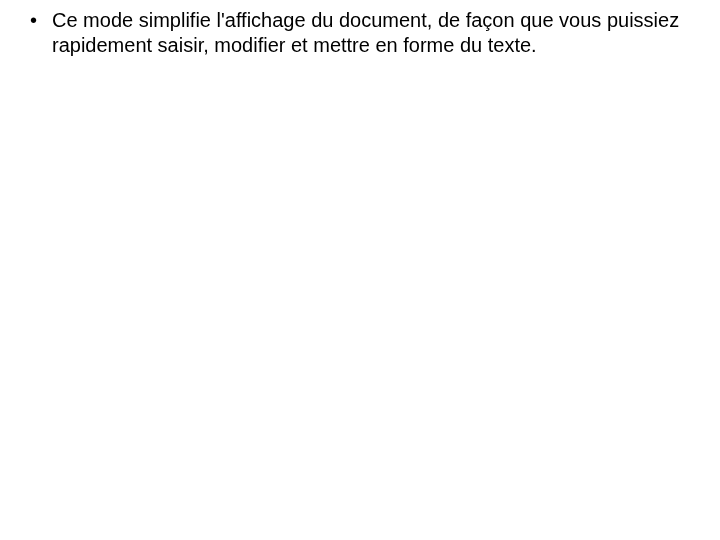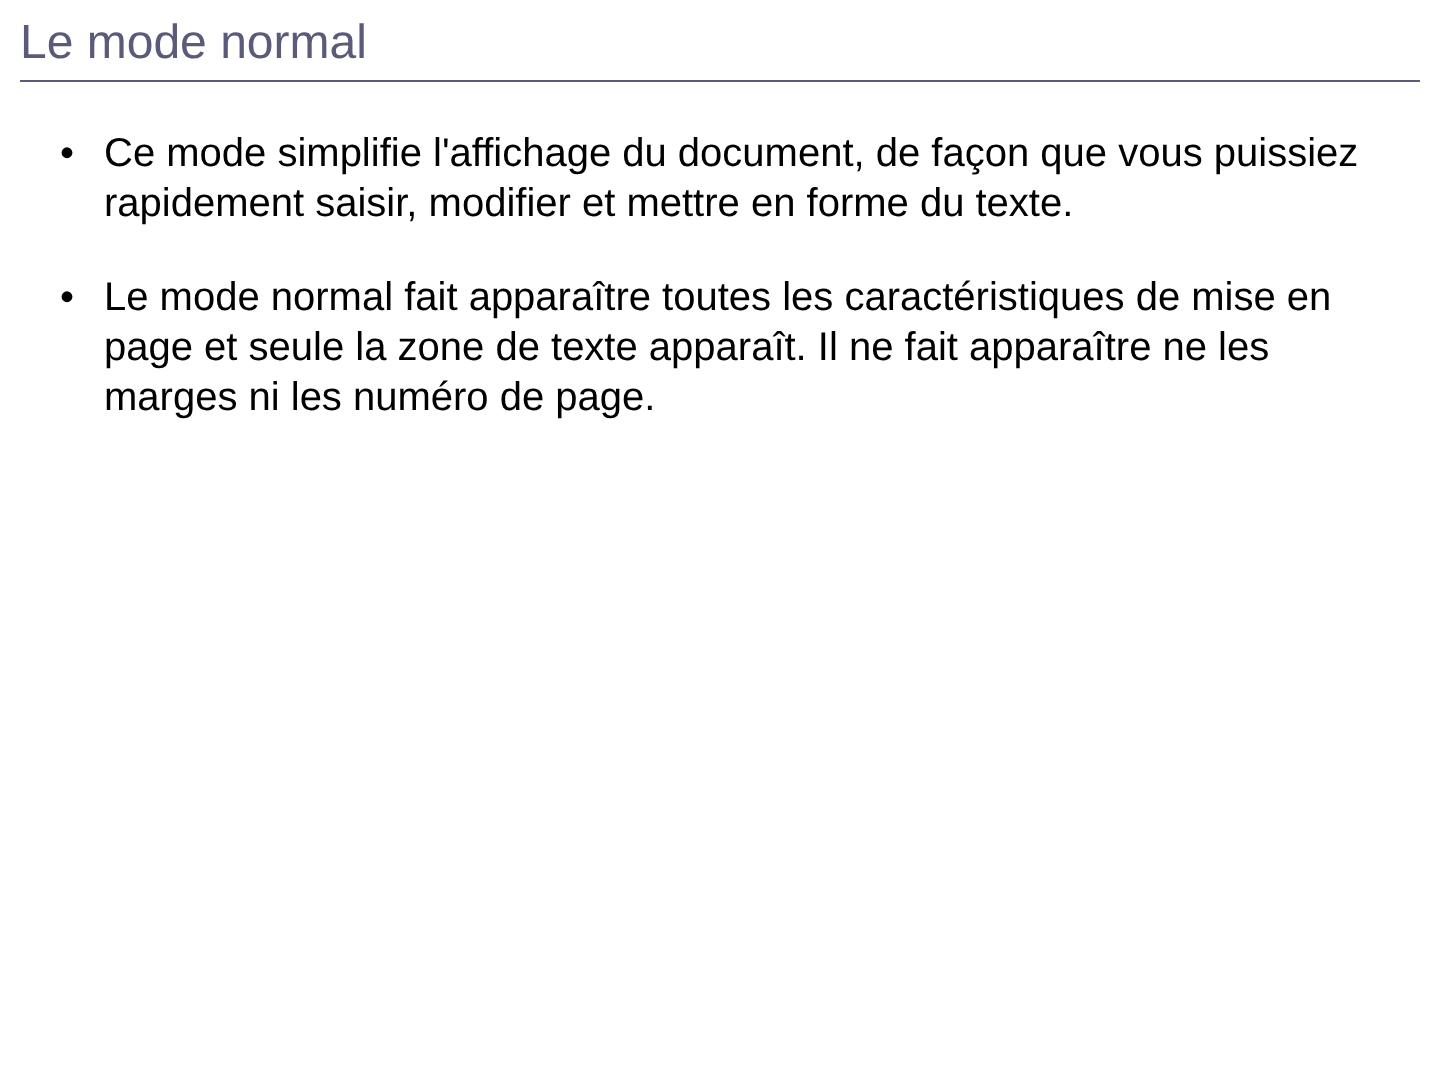--- a/index.html
+++ b/index.html
@@ -52,7 +52,6 @@
 <body>
 
 <div class="slide">
-  <div class="title">Le mode normal</div>
   <ul class="bullets">
     <li>
       <span>Ce mode simplifie l'affichage du document, de façon que vous puissiez rapidement saisir, modifier et mettre en forme du texte.</span>

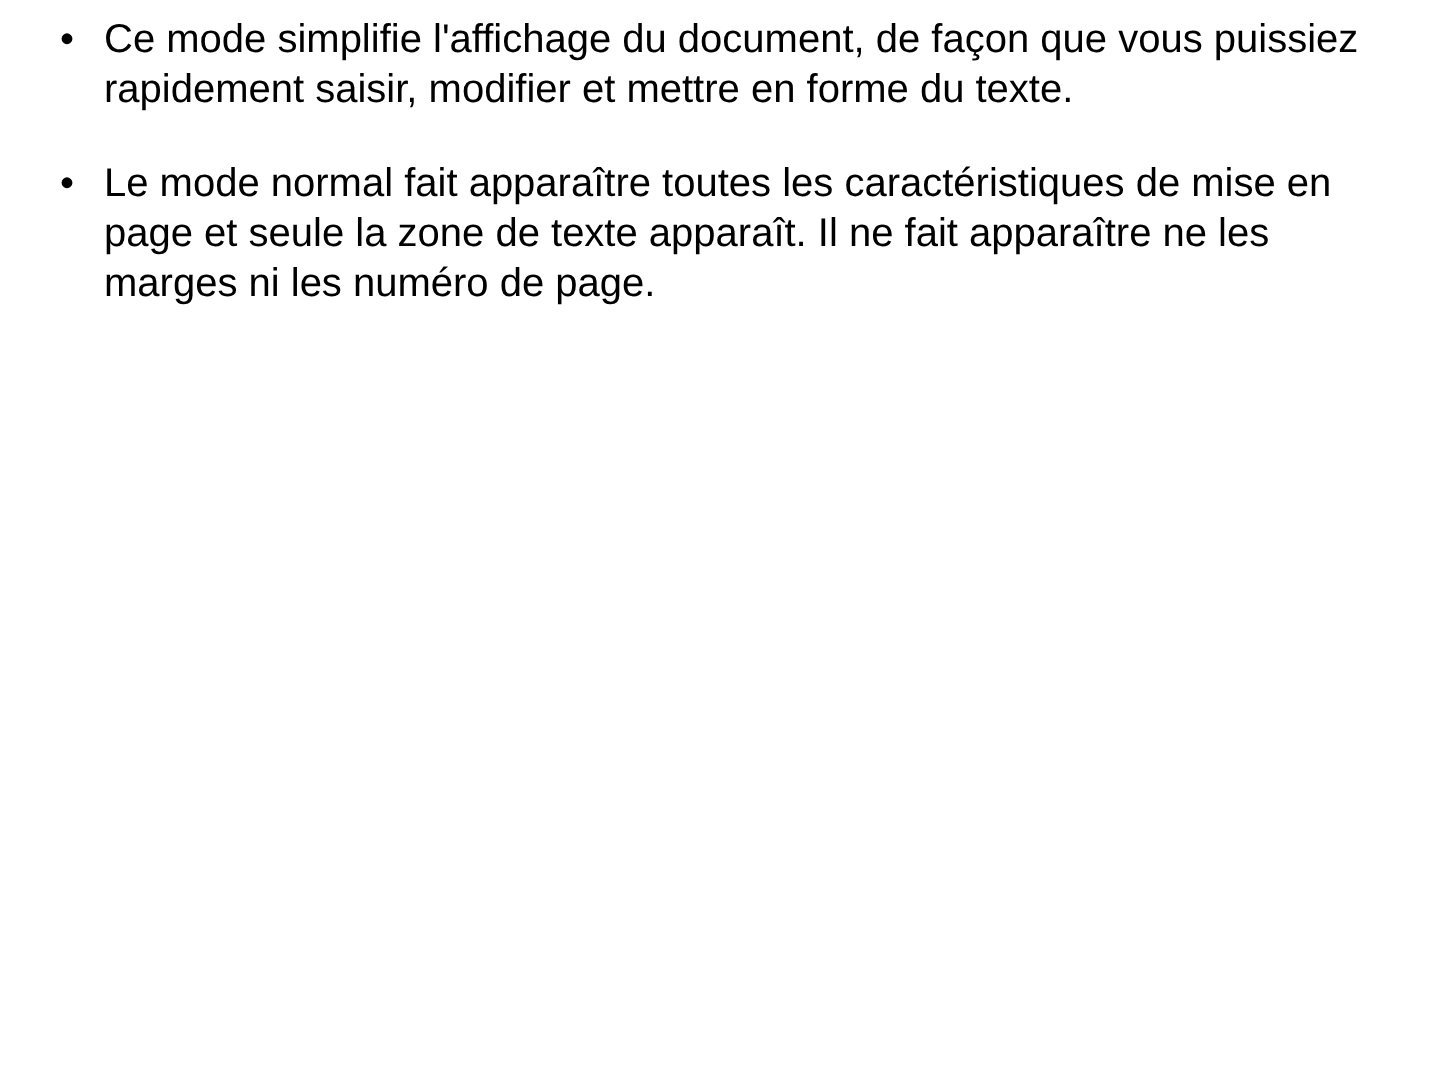--- a/index.html
+++ b/index.html
@@ -56,9 +56,6 @@
     <li>
       <span>Ce mode simplifie l'affichage du document, de façon que vous puissiez rapidement saisir, modifier et mettre en forme du texte.</span>
     </li>
-    <li>
-      <span>Le mode normal fait apparaître toutes les caractéristiques de mise en page et seule la zone de texte apparaît. Il ne fait apparaître ne les marges ni les numéro de page.</span>
-    </li>
   </ul>
 </div>
 

